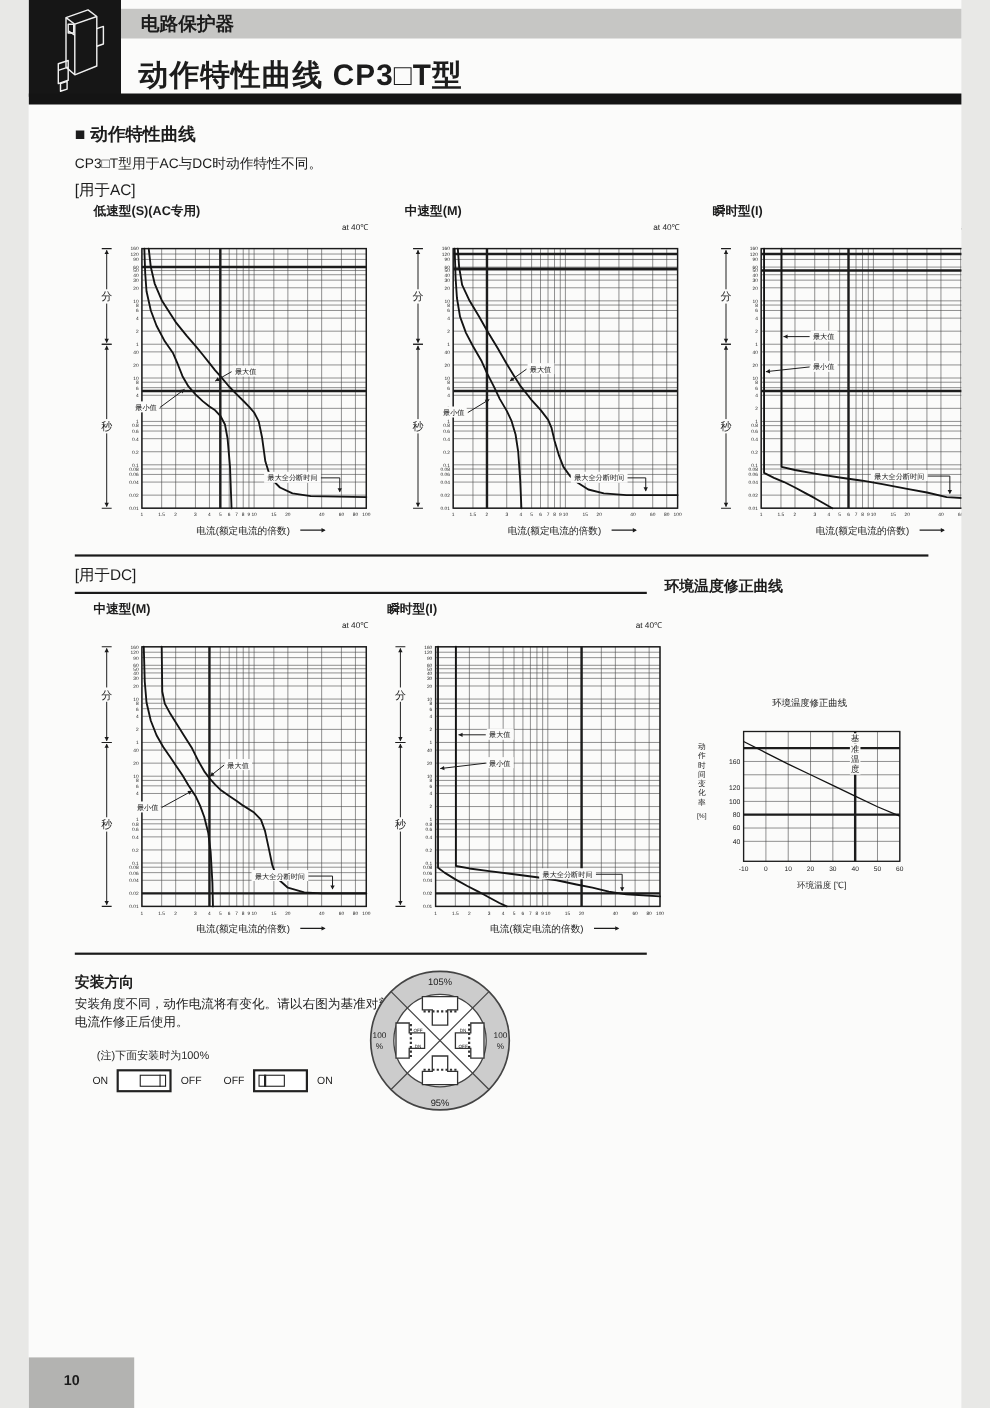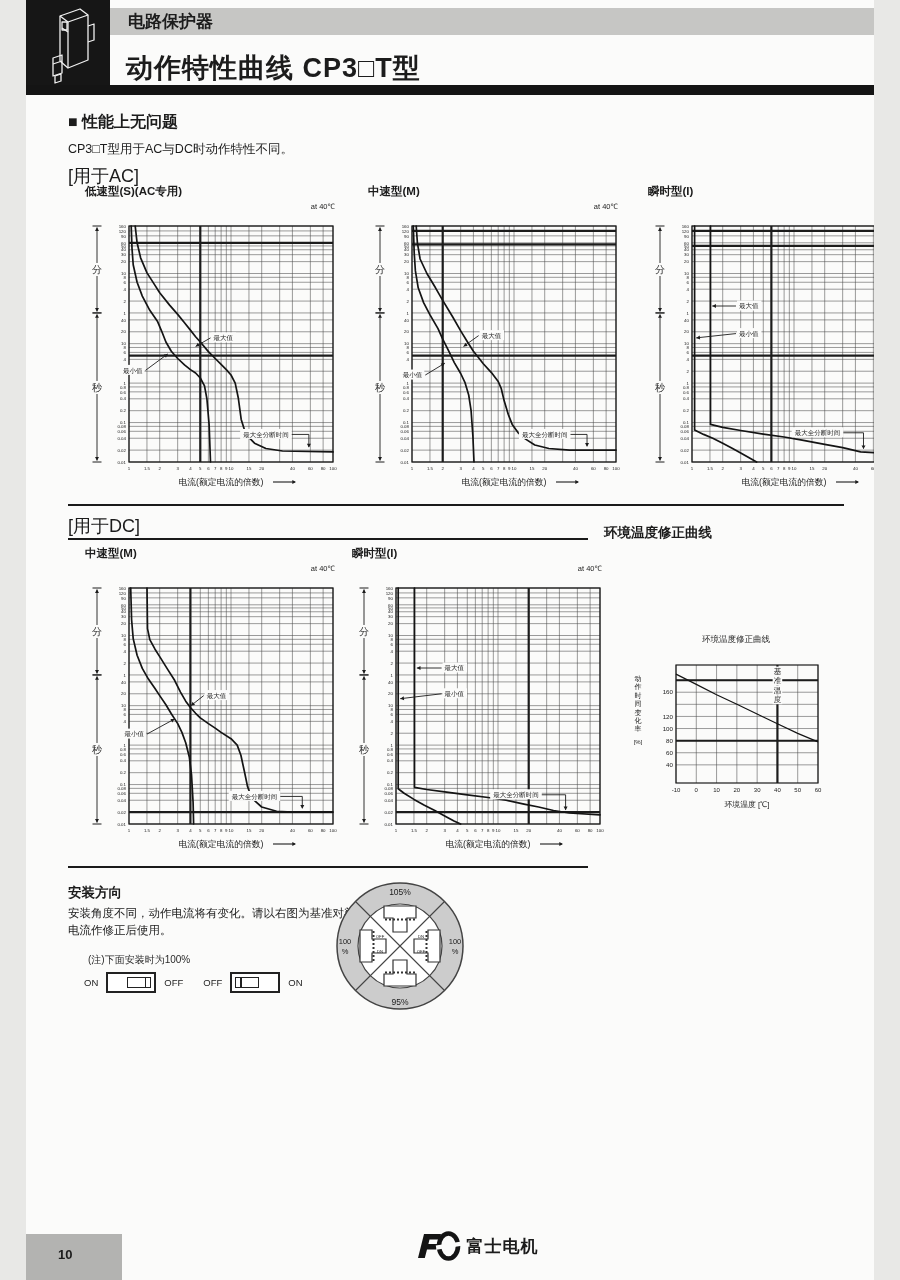--- a/index.html
+++ b/index.html
@@ -69,7 +69,7 @@
   <div class="abs hdr-title">动作特性曲线 CP3□T型</div>
   <div class="abs hdr-bar"></div>
 
-  <div class="abs sec-head">■ 性能上无问题</div>
+  <div class="abs sec-head">■ 动作特性曲线</div>
   <div class="abs intro">CP3□T型用于AC与DC时动作特性不同。</div>
   <div class="abs grp-label" style="left:42px;top:164px;">[用于AC]</div>
 

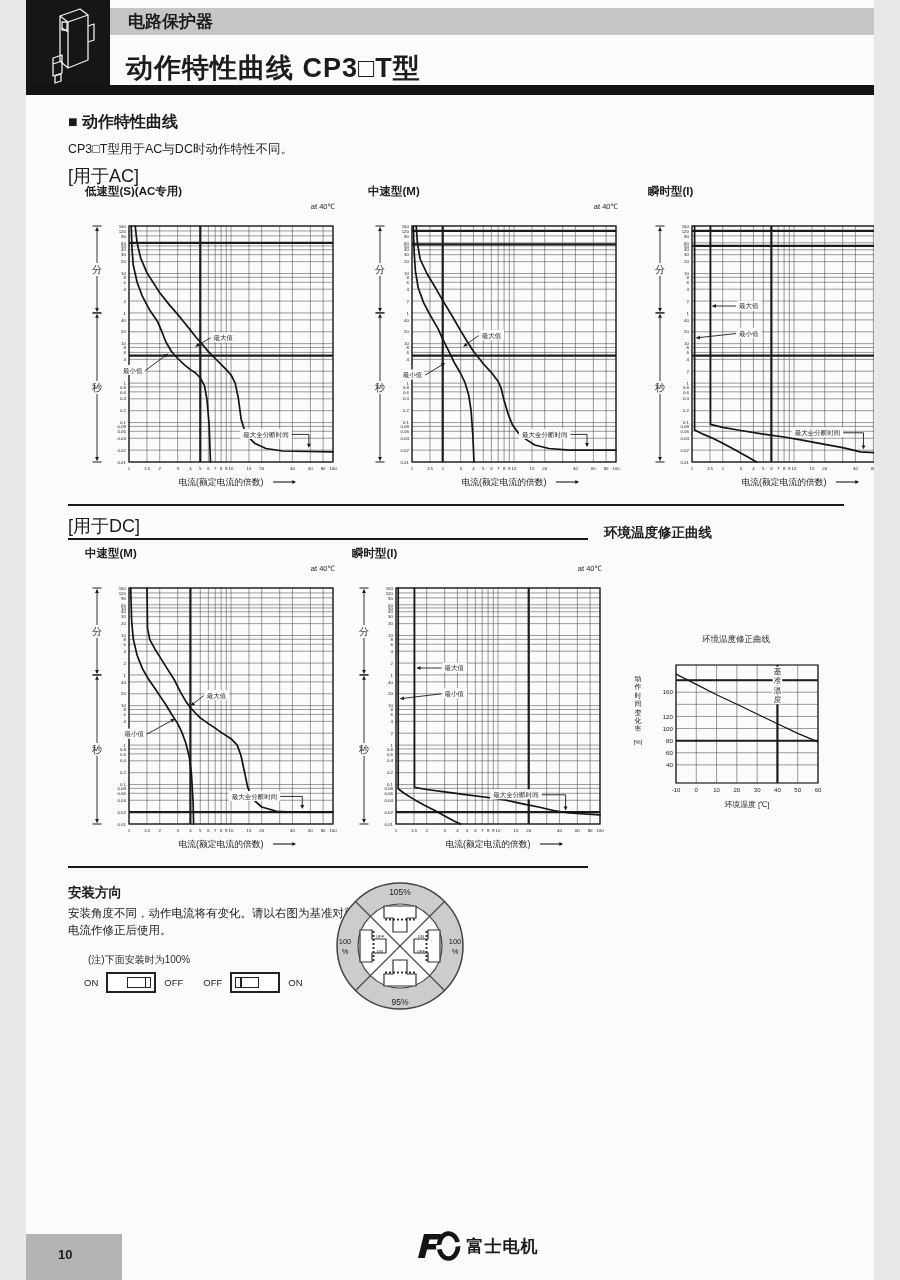--- a/index.html
+++ b/index.html
@@ -14,7 +14,7 @@
   .hdr-bar{left:0;top:85px;width:900px;height:10px;background:#141414;}
   .sec-head{left:42px;top:112px;font-size:16px;font-weight:bold;}
   .intro{left:42px;top:141px;font-size:12.5px;}
-  .grp-label{font-size:18px;}
+  .grp-label{font-size:14px;}
   .rule{background:#1a1a1a;}
   
   .tc-box{width:280px;height:318px;}

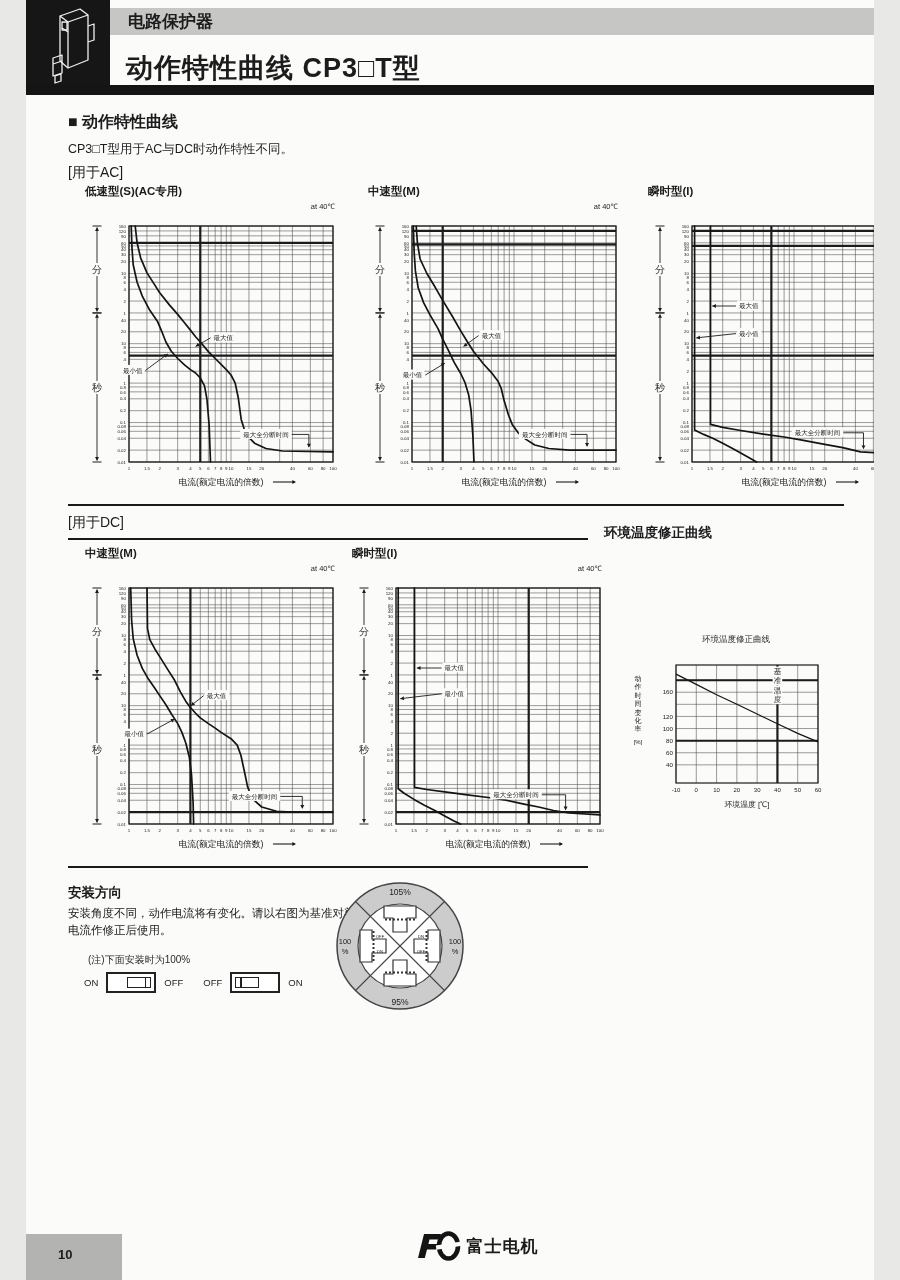--- a/index.html
+++ b/index.html
@@ -900,14 +900,6 @@
   <div class="abs page-box">
     <span>10</span>
   </div>
-  <div class="abs logo">
-    <svg width="48" height="30" viewBox="0 0 48 30">
-      <path d="M4 27 L10 3 L27 3 L25.5 8.5 L15.5 8.5 L14.4 13 L24 13 L22.5 18.5 L13 18.5 L10.8 27 Z" fill="#141414"></path>
-      <ellipse cx="34.5" cy="15" rx="9.5" ry="12.5" fill="none" stroke="#141414" stroke-width="4.6"></ellipse>
-      <rect x="22" y="12.6" width="26" height="4.2" fill="#fbfbfa" transform="rotate(-9 34.5 15)"></rect>
-    </svg>
-    <span class="brand">富士电机</span>
-  </div>
 
 </div>
 

